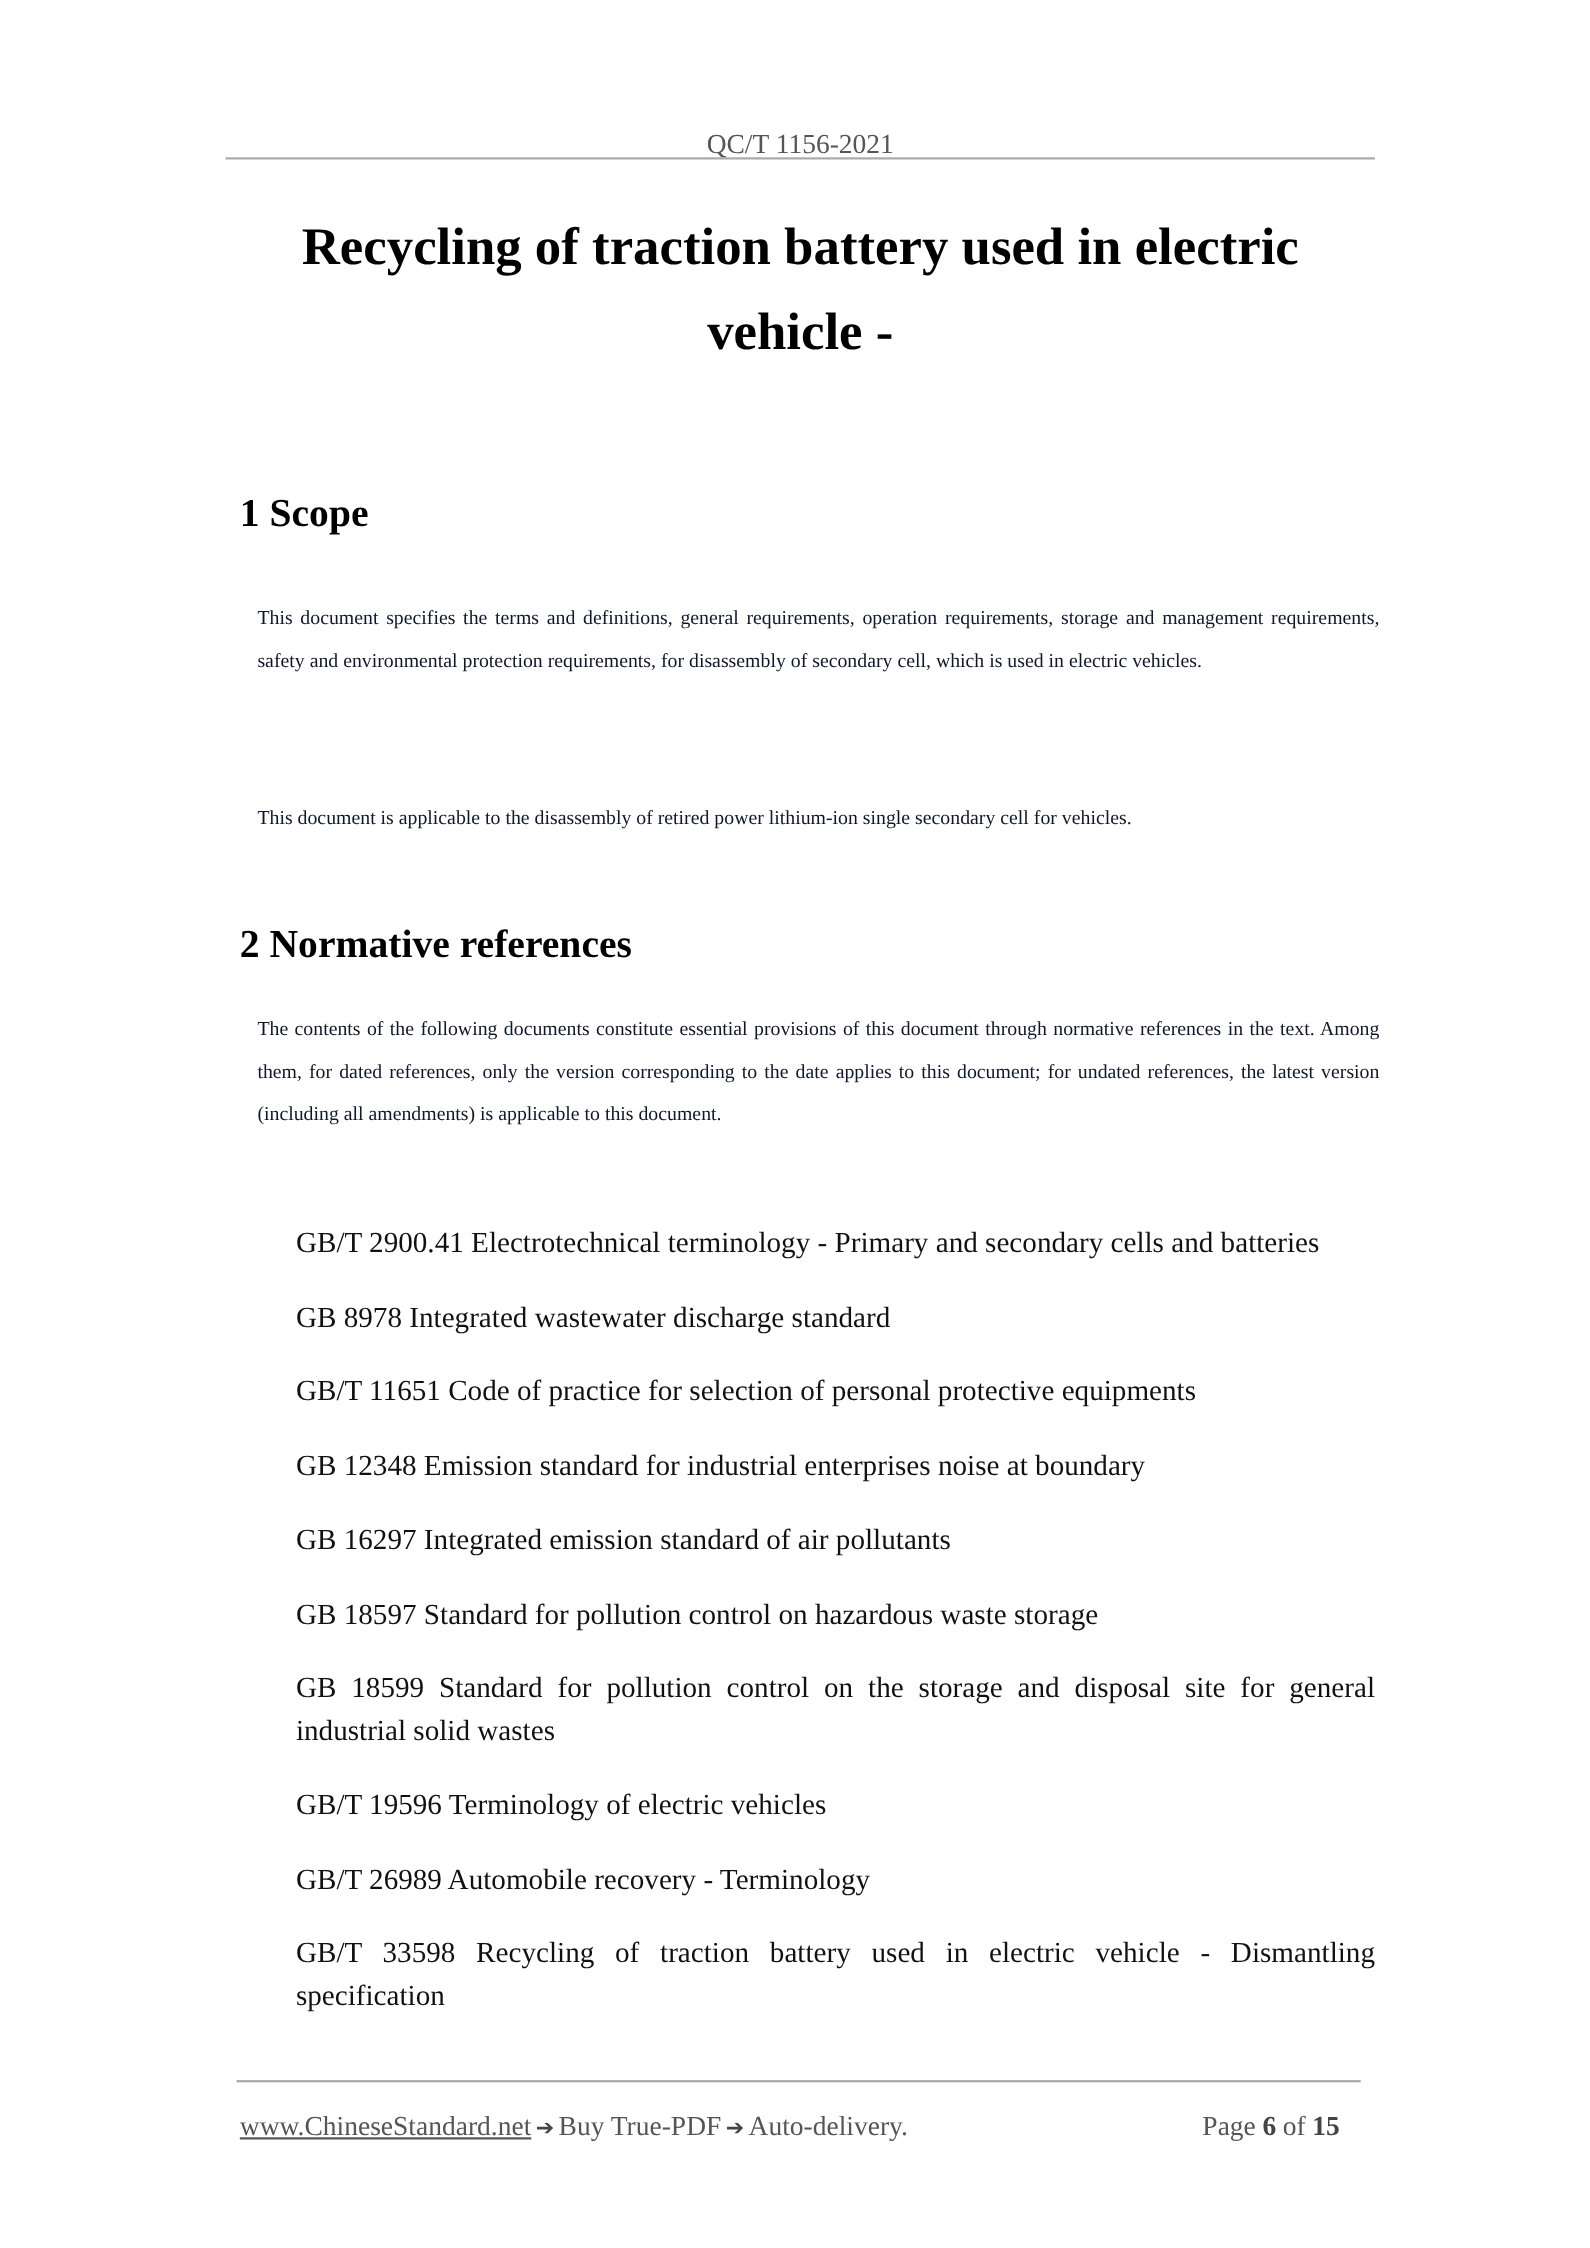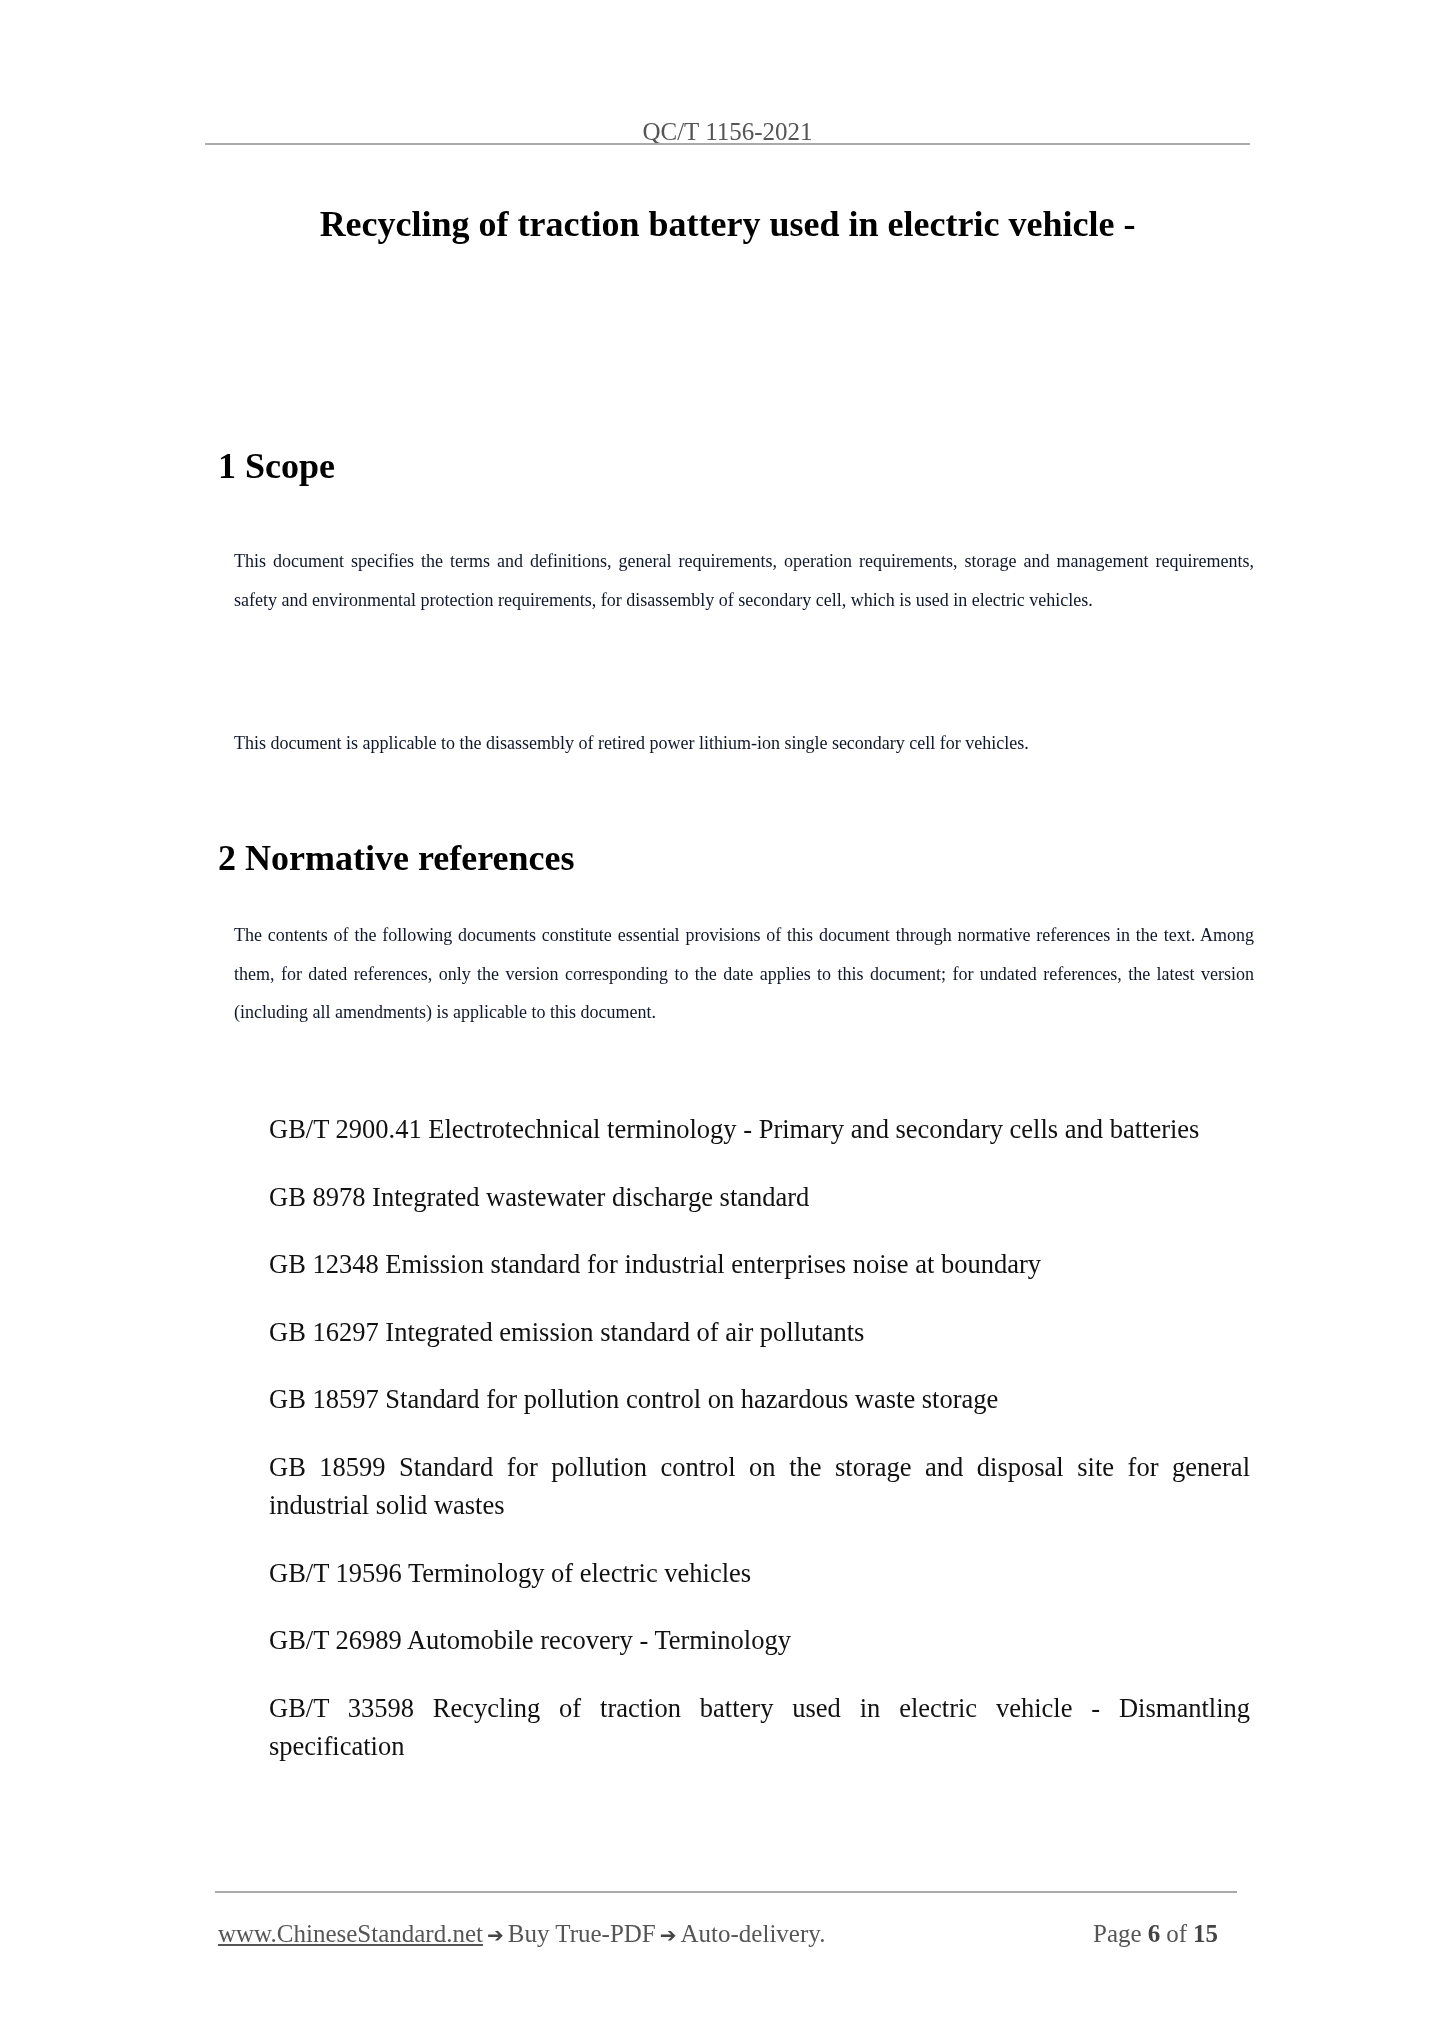--- a/index.html
+++ b/index.html
@@ -41,7 +41,7 @@
       width: 1045px;
       text-align: center;
       font-weight: bold;
-      font-size: 36px;
+      font-size: 48px;
       line-height: 77px;
       color: #000000;
       margin: 0;

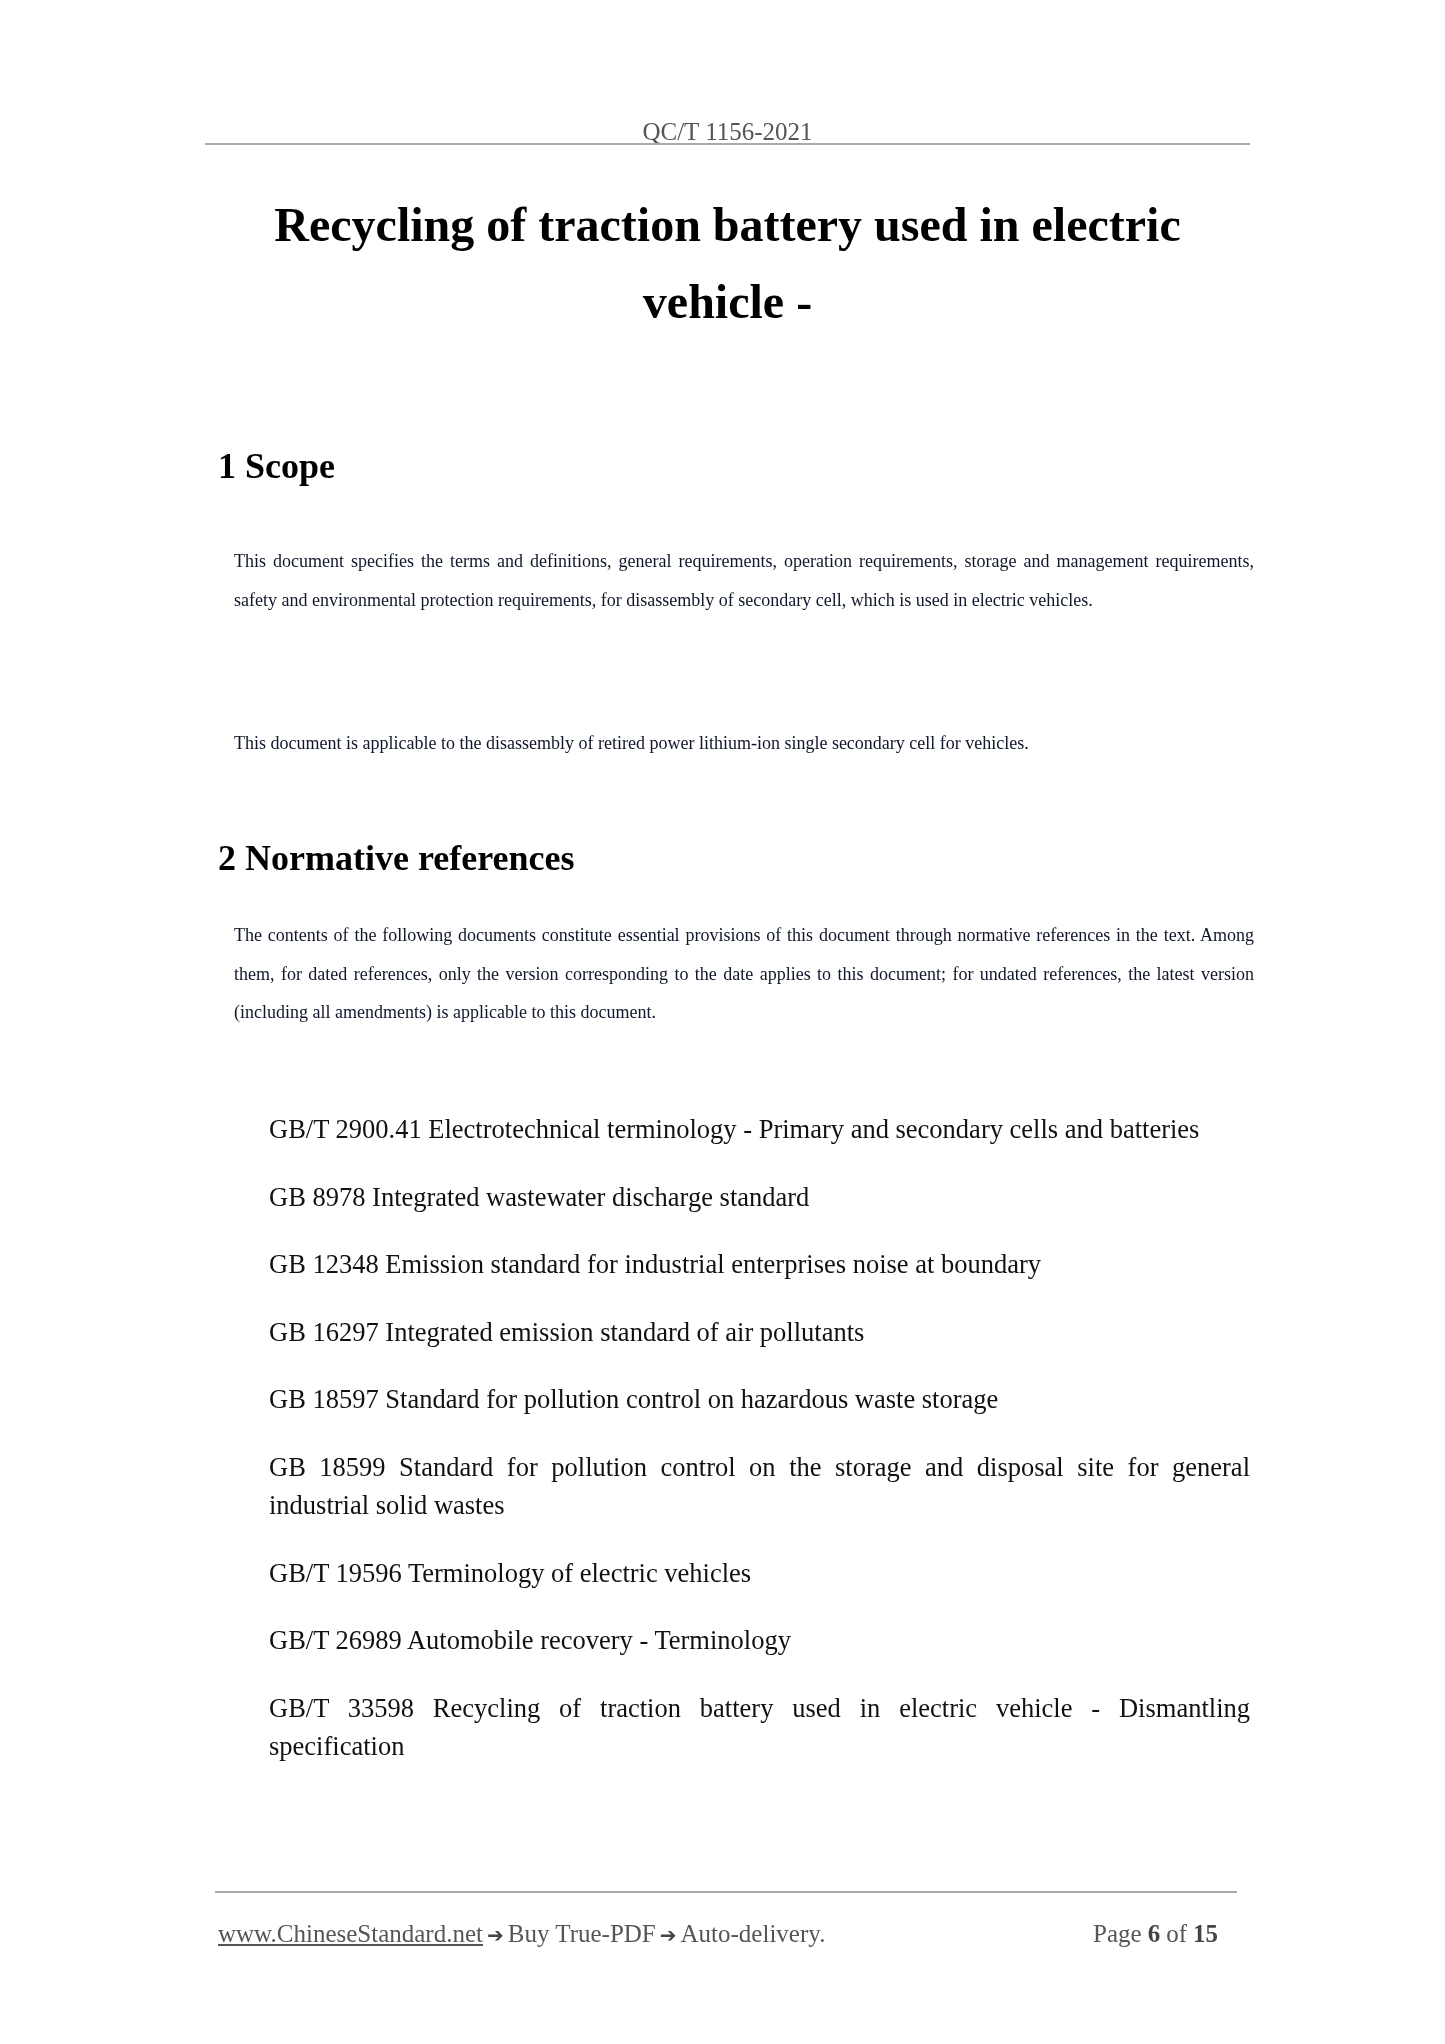--- a/index.html
+++ b/index.html
@@ -167,6 +167,7 @@
   <ul class="ref-list">
     <li class="ref-item">GB/T 2900.41 Electrotechnical terminology - Primary and secondary cells and batteries</li>
     <li class="ref-item">GB 8978 Integrated wastewater discharge standard</li>
+    <li class="ref-item">GB/T 11651 Code of practice for selection of personal protective equipments</li>
     <li class="ref-item">GB 12348 Emission standard for industrial enterprises noise at boundary</li>
     <li class="ref-item">GB 16297 Integrated emission standard of air pollutants</li>
     <li class="ref-item">GB 18597 Standard for pollution control on hazardous waste storage</li>

